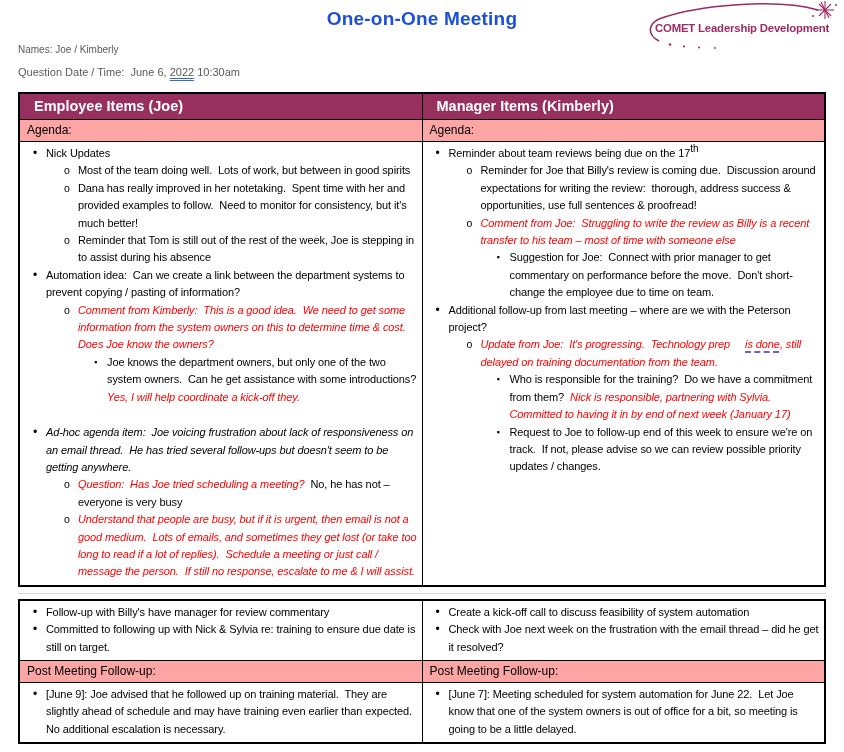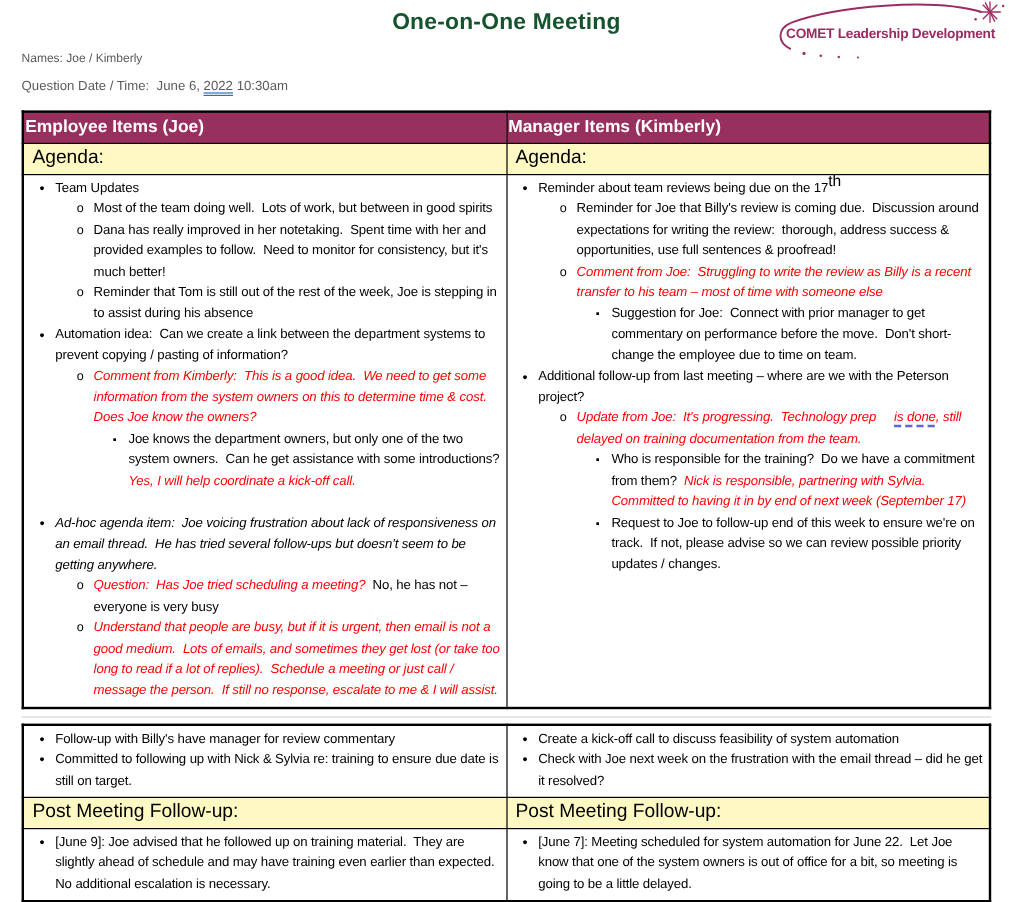--- a/index.html
+++ b/index.html
@@ -15,7 +15,7 @@
   
   .doc-title {
     text-align:center; font-size:19px; font-weight:bold;
-    color:#14532d; padding-top:8px; letter-spacing:.2px;
+    color:#1d4ed8; padding-top:8px; letter-spacing:.2px;
   }
   .logo { position:absolute; top:1px; right:6px; width:196px; height:48px; }
   .names-line { margin-top:14px; font-size:10px; color:#5a5a5a; }

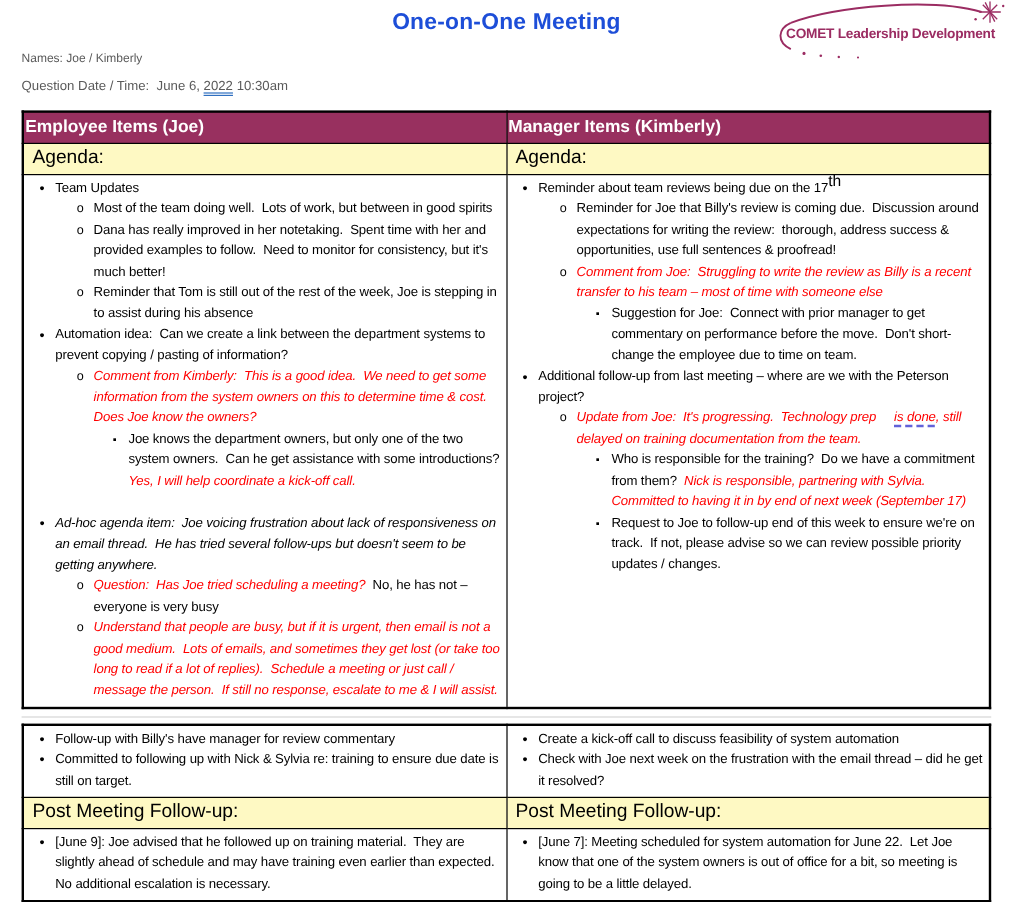--- a/index.html
+++ b/index.html
@@ -32,7 +32,7 @@
   td, th { border:1px solid #000; vertical-align:top; }
   th.col-header {
     background:#98305F; color:#fff; text-align:left;
-    font-size:14.5px; font-weight:bold; padding:4px 7px 5px 1px;
+    font-size:14.5px; font-weight:bold; padding:4px 7px 5px 14px;
   }
   td.sub-header {
     background:#fef9c3; color:#000; font-size:16px;

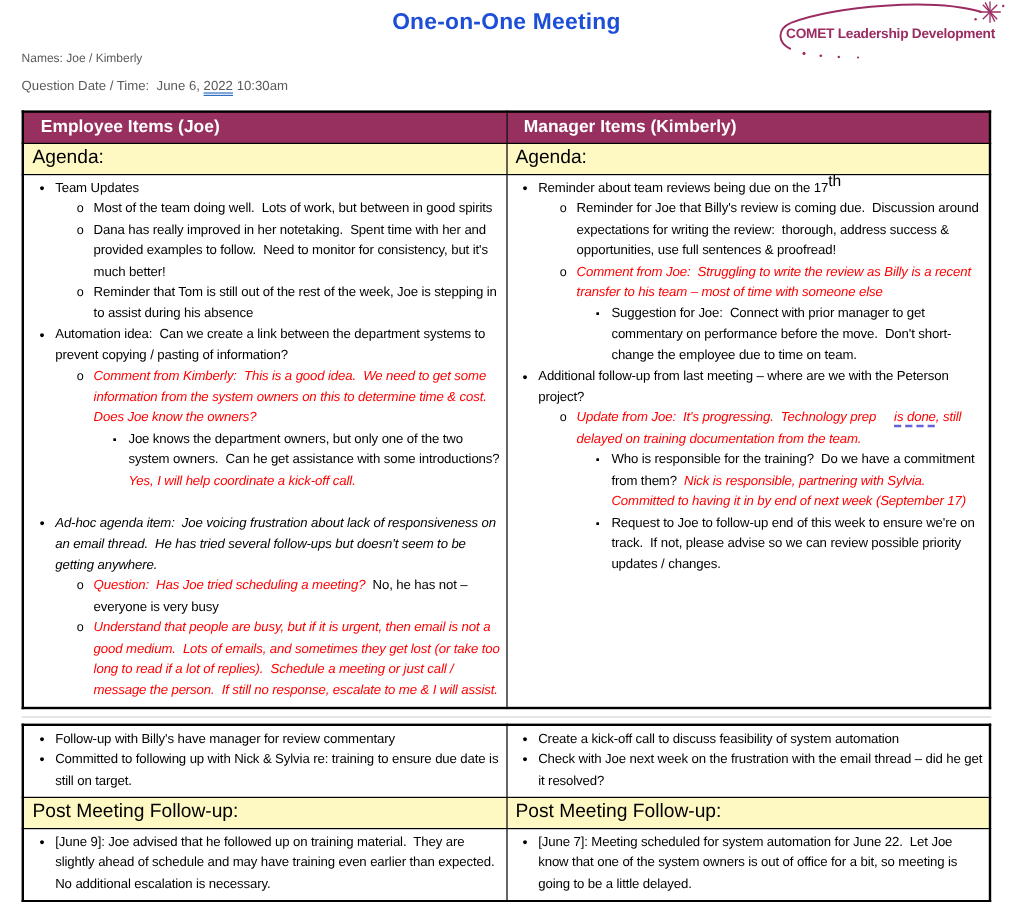--- a/index.html
+++ b/index.html
@@ -35,7 +35,7 @@
     font-size:14.5px; font-weight:bold; padding:4px 7px 5px 14px;
   }
   td.sub-header {
-    background:#fef9c3; color:#000; font-size:16px;
+    background:#fca5a5; color:#000; font-size:12px;
     padding:3px 7px 4px 7px;
   }
   td.content-cell { padding:3px 5px 4px 6px; background:#fff; }

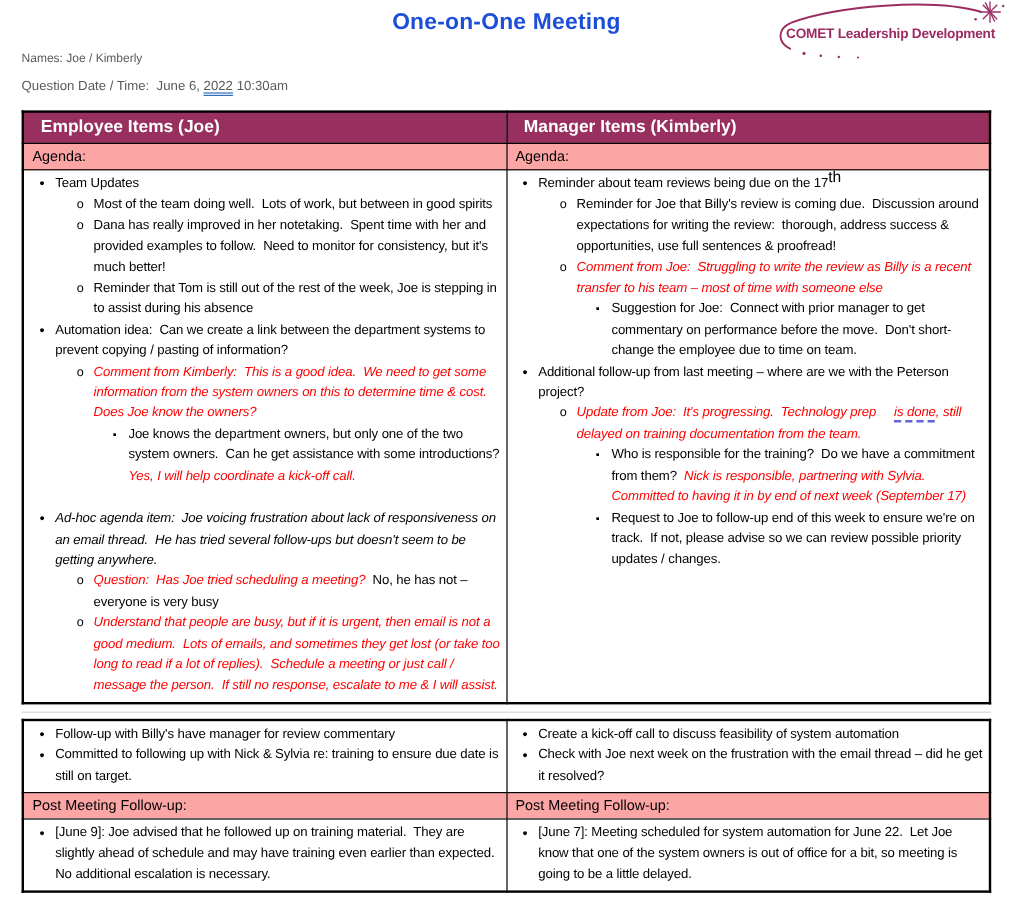--- a/index.html
+++ b/index.html
@@ -123,7 +123,7 @@
     </tr>
     <tr>
       <td class="content-cell agenda-cell">
-            <div class="li l1"><span class="run-n">Team Updates</span></div>
+            <div class="li l1"><span class="run-n">Nick Updates</span></div>
             <div class="li l2"><span class="run-n">Most of the team doing well.  Lots of work, but between in good spirits</span></div>
             <div class="li l2"><span class="run-n">Dana has really improved in her notetaking.  Spent time with her and provided examples to follow.  Need to monitor for consistency, but it's much better!</span></div>
             <div class="li l2"><span class="run-n">Reminder that Tom is still out of the rest of the week, Joe is stepping in to assist during his absence</span></div>

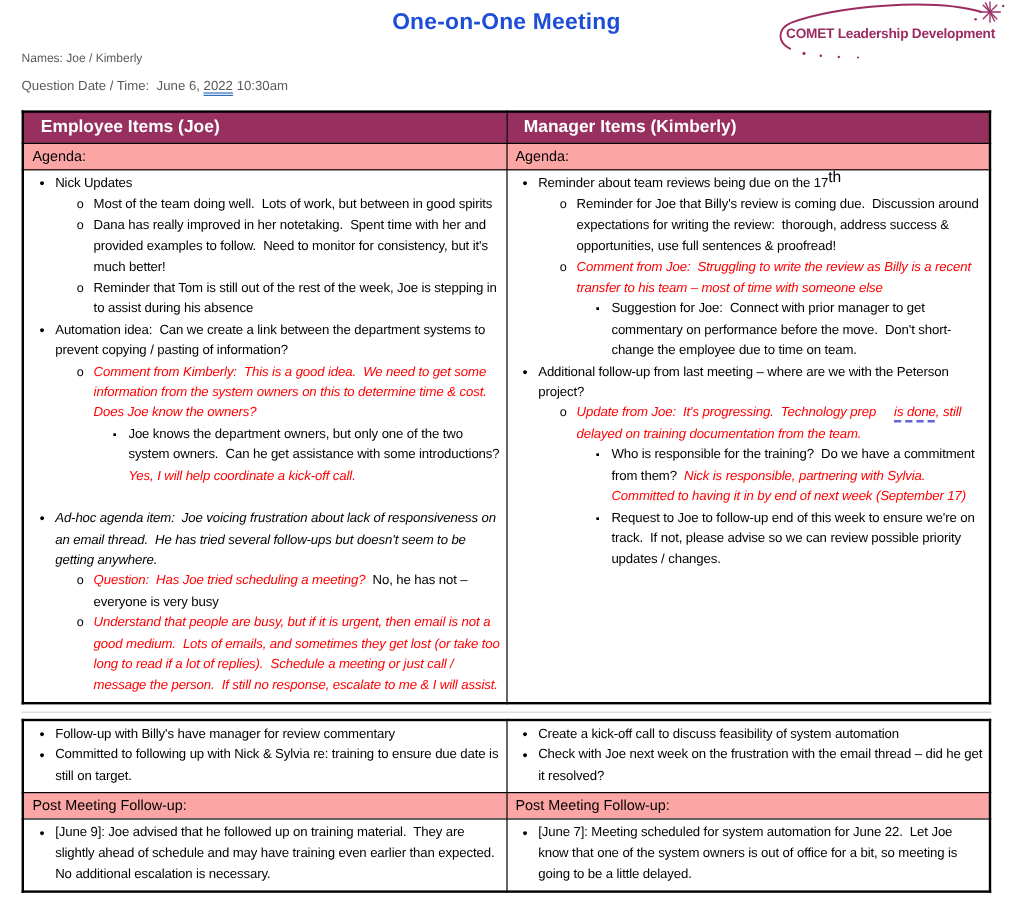--- a/index.html
+++ b/index.html
@@ -67,7 +67,7 @@
     text-decoration:underline dashed #6262d9;
     text-underline-offset:2.5px; text-decoration-thickness:1.6px;margin-left:12px;
   }
-  .run-sup { font-size:13px; vertical-align:super; line-height:0; }
+  .run-sup { font-size:10px; vertical-align:super; line-height:0; }
 </style>
 </head>
 <body>

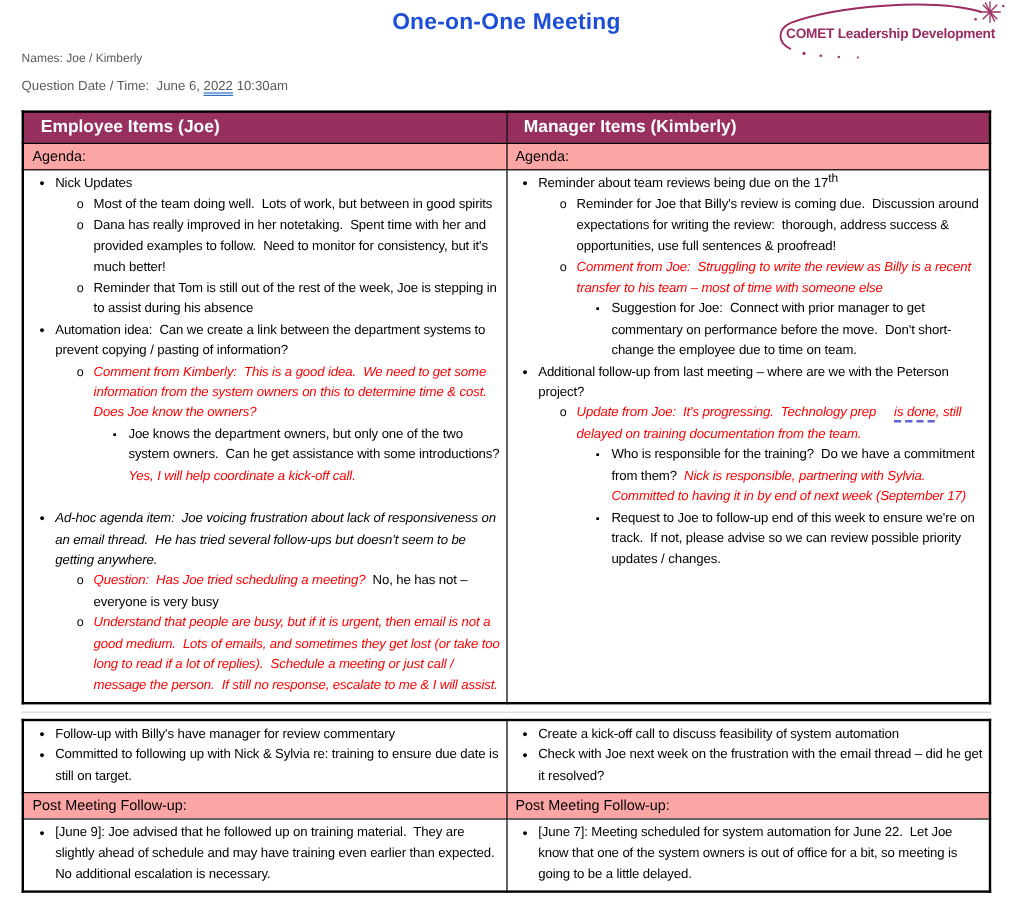--- a/index.html
+++ b/index.html
@@ -129,7 +129,7 @@
             <div class="li l2"><span class="run-n">Reminder that Tom is still out of the rest of the week, Joe is stepping in to assist during his absence</span></div>
             <div class="li l1"><span class="run-n">Automation idea:  Can we create a link between the department systems to prevent copying / pasting of information?</span></div>
             <div class="li l2"><span class="run-r">Comment from Kimberly:  This is a good idea.  We need to get some information from the system owners on this to determine time &amp; cost.  Does Joe know the owners?</span></div>
-            <div class="li l3"><span class="run-n">Joe knows the department owners, but only one of the two system owners.  Can he get assistance with some introductions?  </span><span class="run-r">Yes, I will help coordinate a kick-off call.</span></div>
+            <div class="li l3"><span class="run-n">Joe knows the department owners, but only one of the two system owners.  Can he get assistance with some introductions?  </span><span class="run-r">Yes, I will help coordinate a kick-off they.</span></div>
             <div class="li l1 gap"><span class="run-n">Ad-hoc agenda item:  Joe voicing frustration about lack of responsiveness on an email thread.  He has tried several follow-ups but doesn't seem to be getting anywhere.</span></div>
             <div class="li l2"><span class="run-r">Question:  Has Joe tried scheduling a meeting?  </span><span class="run-n">No, he has not – everyone is very busy</span></div>
             <div class="li l2"><span class="run-r">Understand that people are busy, but if it is urgent, then email is not a good medium.  Lots of emails, and sometimes they get lost (or take too long to read if a lot of replies).  Schedule a meeting or just call / message the person.  If still no response, escalate to me &amp; I will assist.</span></div>

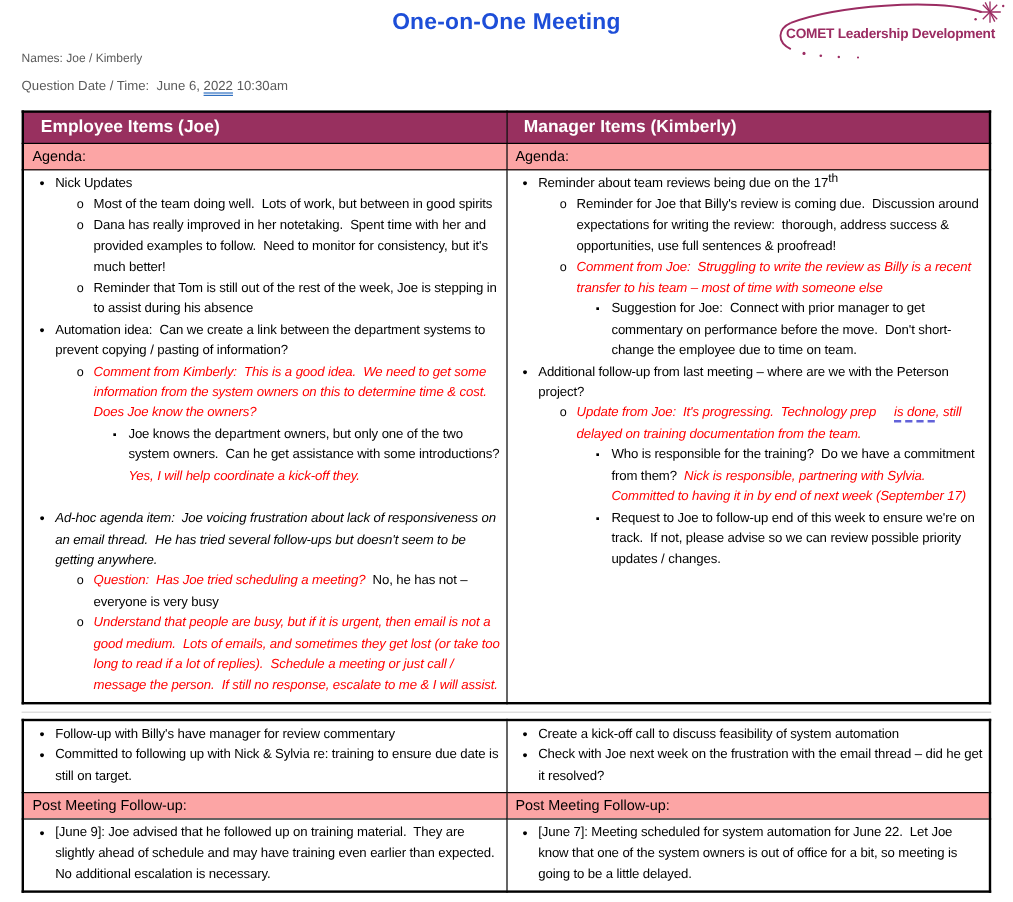--- a/index.html
+++ b/index.html
@@ -141,7 +141,7 @@
             <div class="li l3"><span class="run-n">Suggestion for Joe:  Connect with prior manager to get commentary on performance before the move.  Don't short-change the employee due to time on team.</span></div>
             <div class="li l1"><span class="run-n">Additional follow-up from last meeting – where are we with the Peterson project?</span></div>
             <div class="li l2"><span class="run-r">Update from Joe:  It's progressing.  Technology prep </span><span class="run-ru">is done</span><span class="run-r">, still delayed on training documentation from the team.</span></div>
-            <div class="li l3"><span class="run-n">Who is responsible for the training?  Do we have a commitment from them?  </span><span class="run-r">Nick is responsible, partnering with Sylvia.  Committed to having it in by end of next week (September 17)</span></div>
+            <div class="li l3"><span class="run-n">Who is responsible for the training?  Do we have a commitment from them?  </span><span class="run-r">Nick is responsible, partnering with Sylvia.  Committed to having it in by end of next week (January 17)</span></div>
             <div class="li l3"><span class="run-n">Request to Joe to follow-up end of this week to ensure we're on track.  If not, please advise so we can review possible priority updates / changes.</span></div>
           </td>
     </tr>

